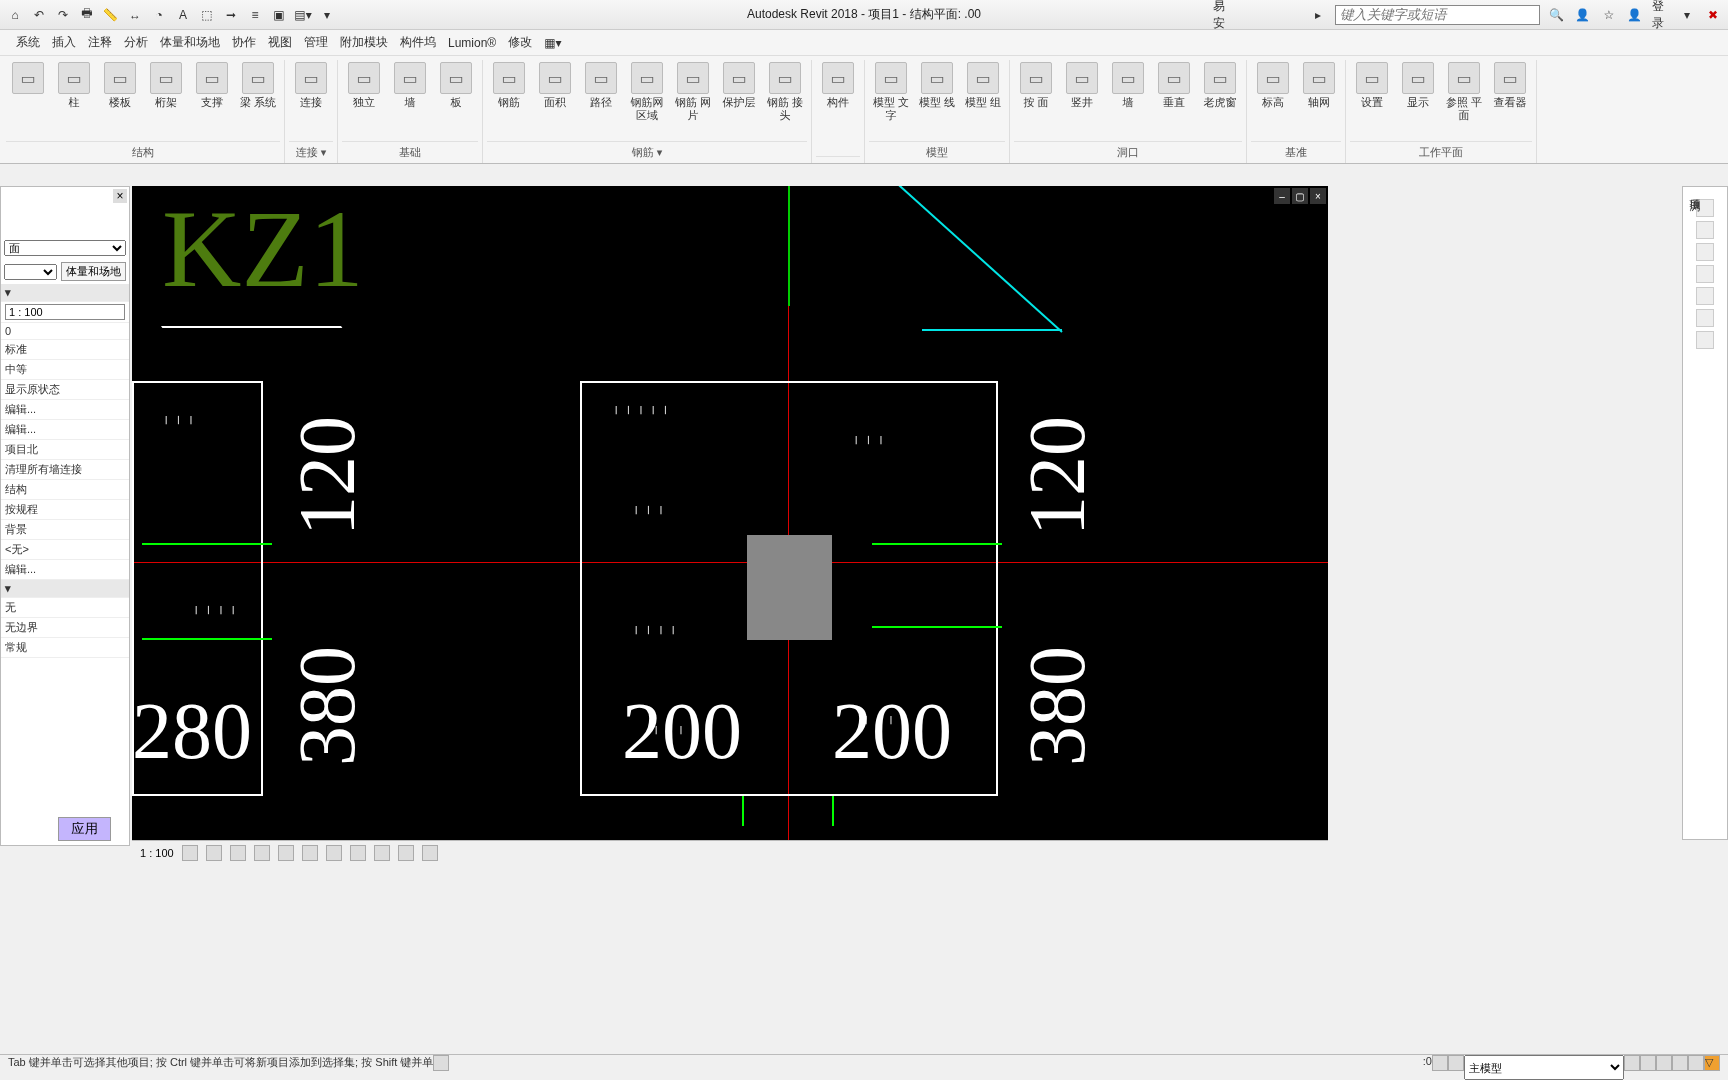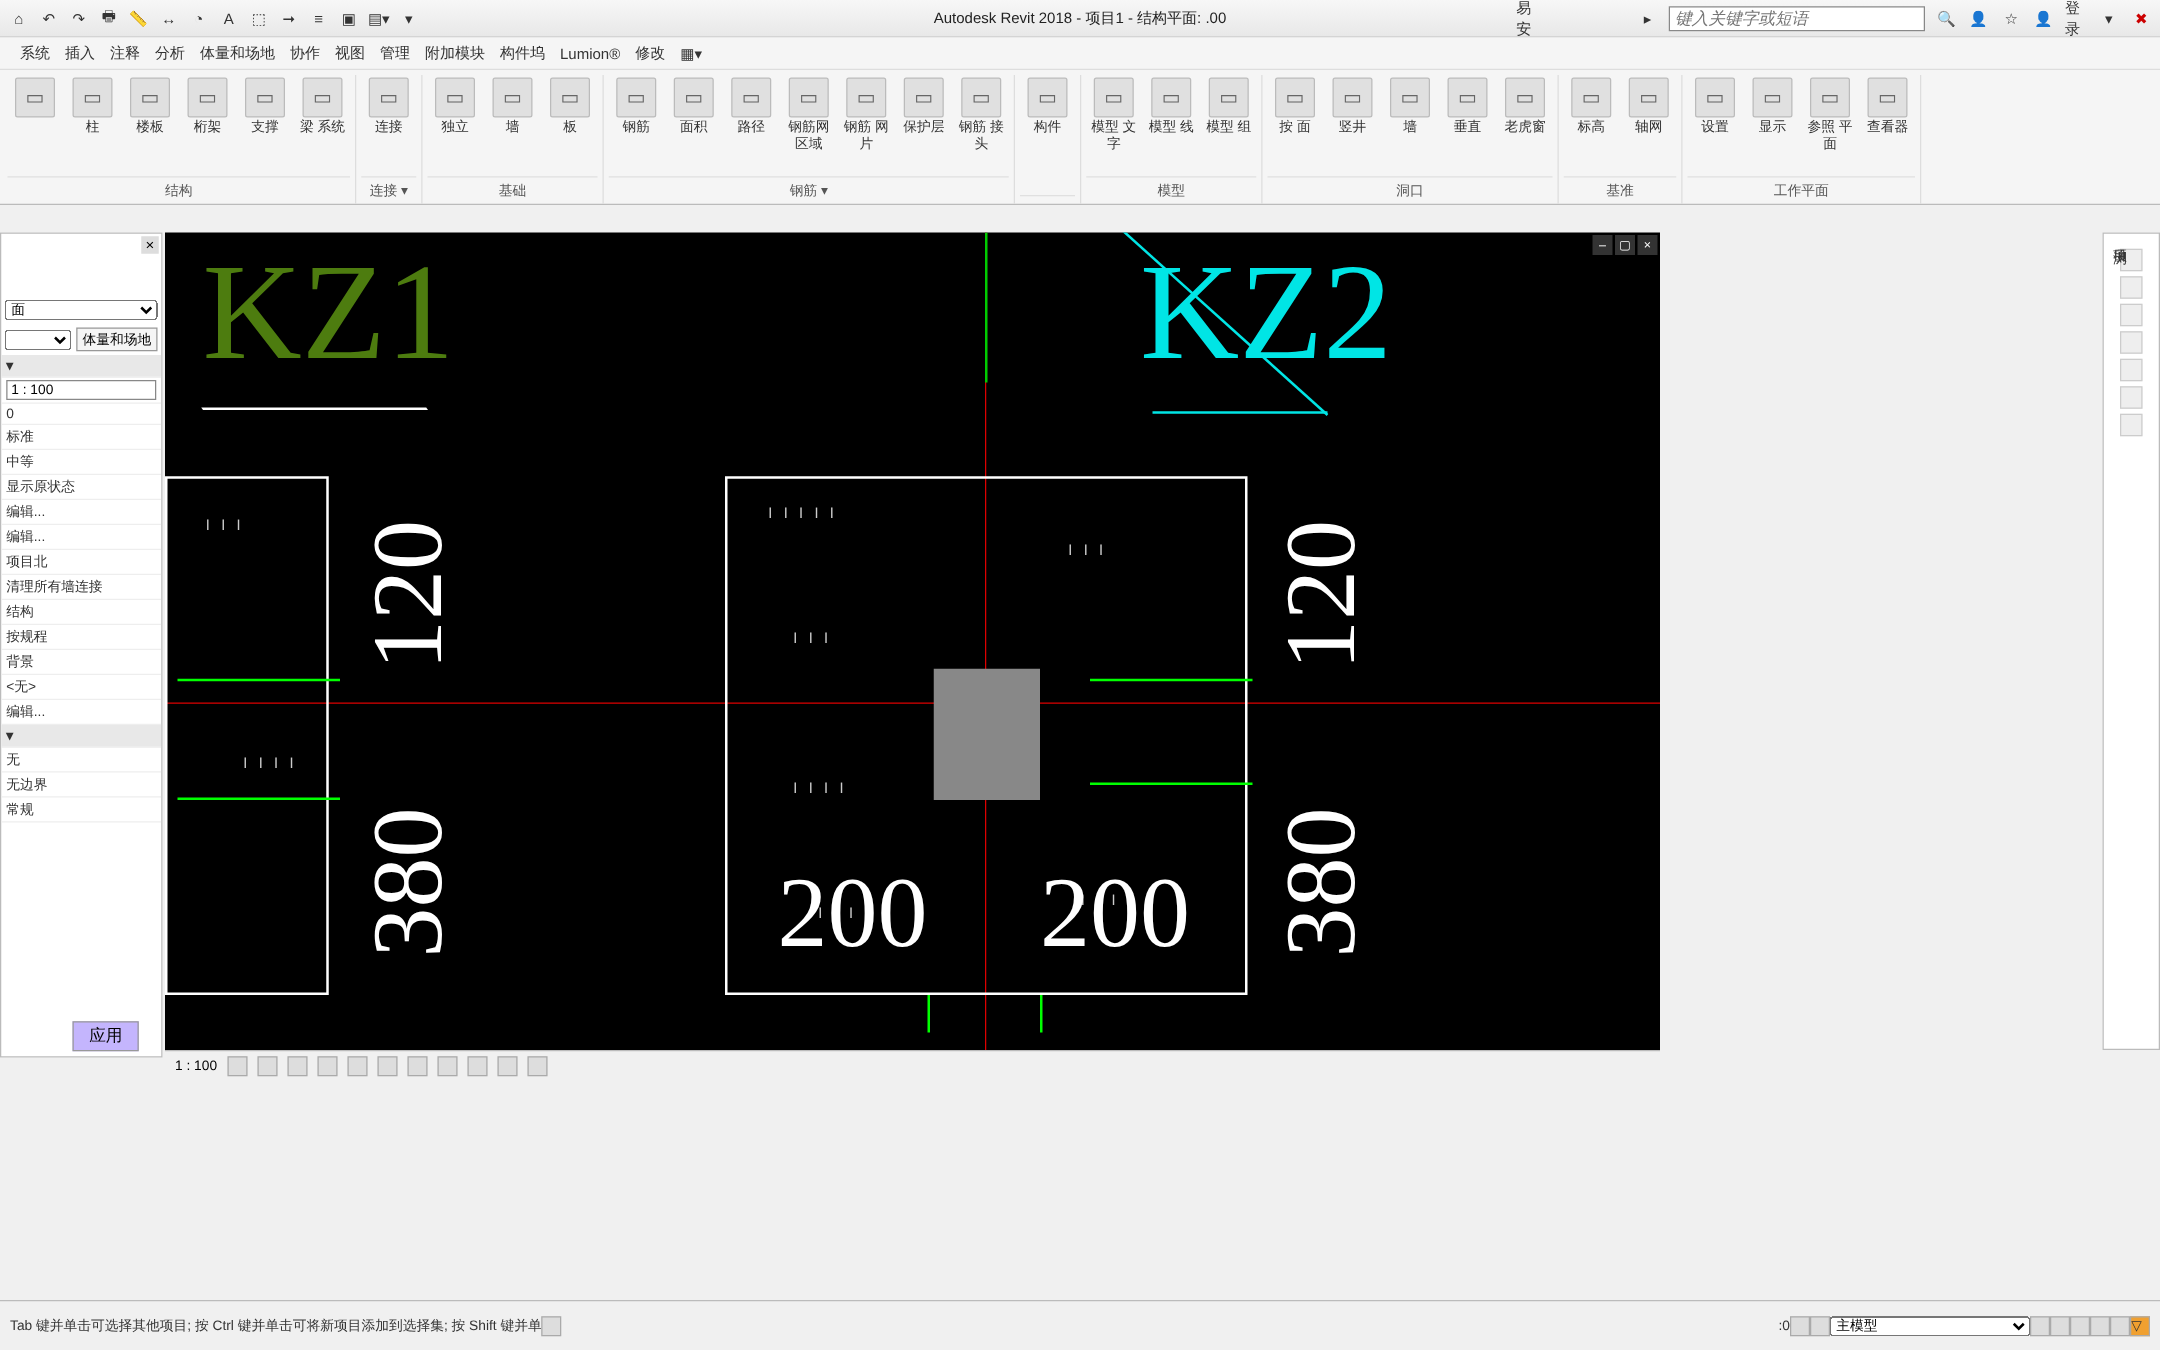--- a/index.html
+++ b/index.html
@@ -347,7 +347,6 @@
     <span>×</span>
   </div>
   <div class="kz1">KZ1</div>
-  <div class="kz2">KZ2</div>
 
   <div class="redv" style="left:656px"></div>
   <div class="redh" style="top:376px"></div>

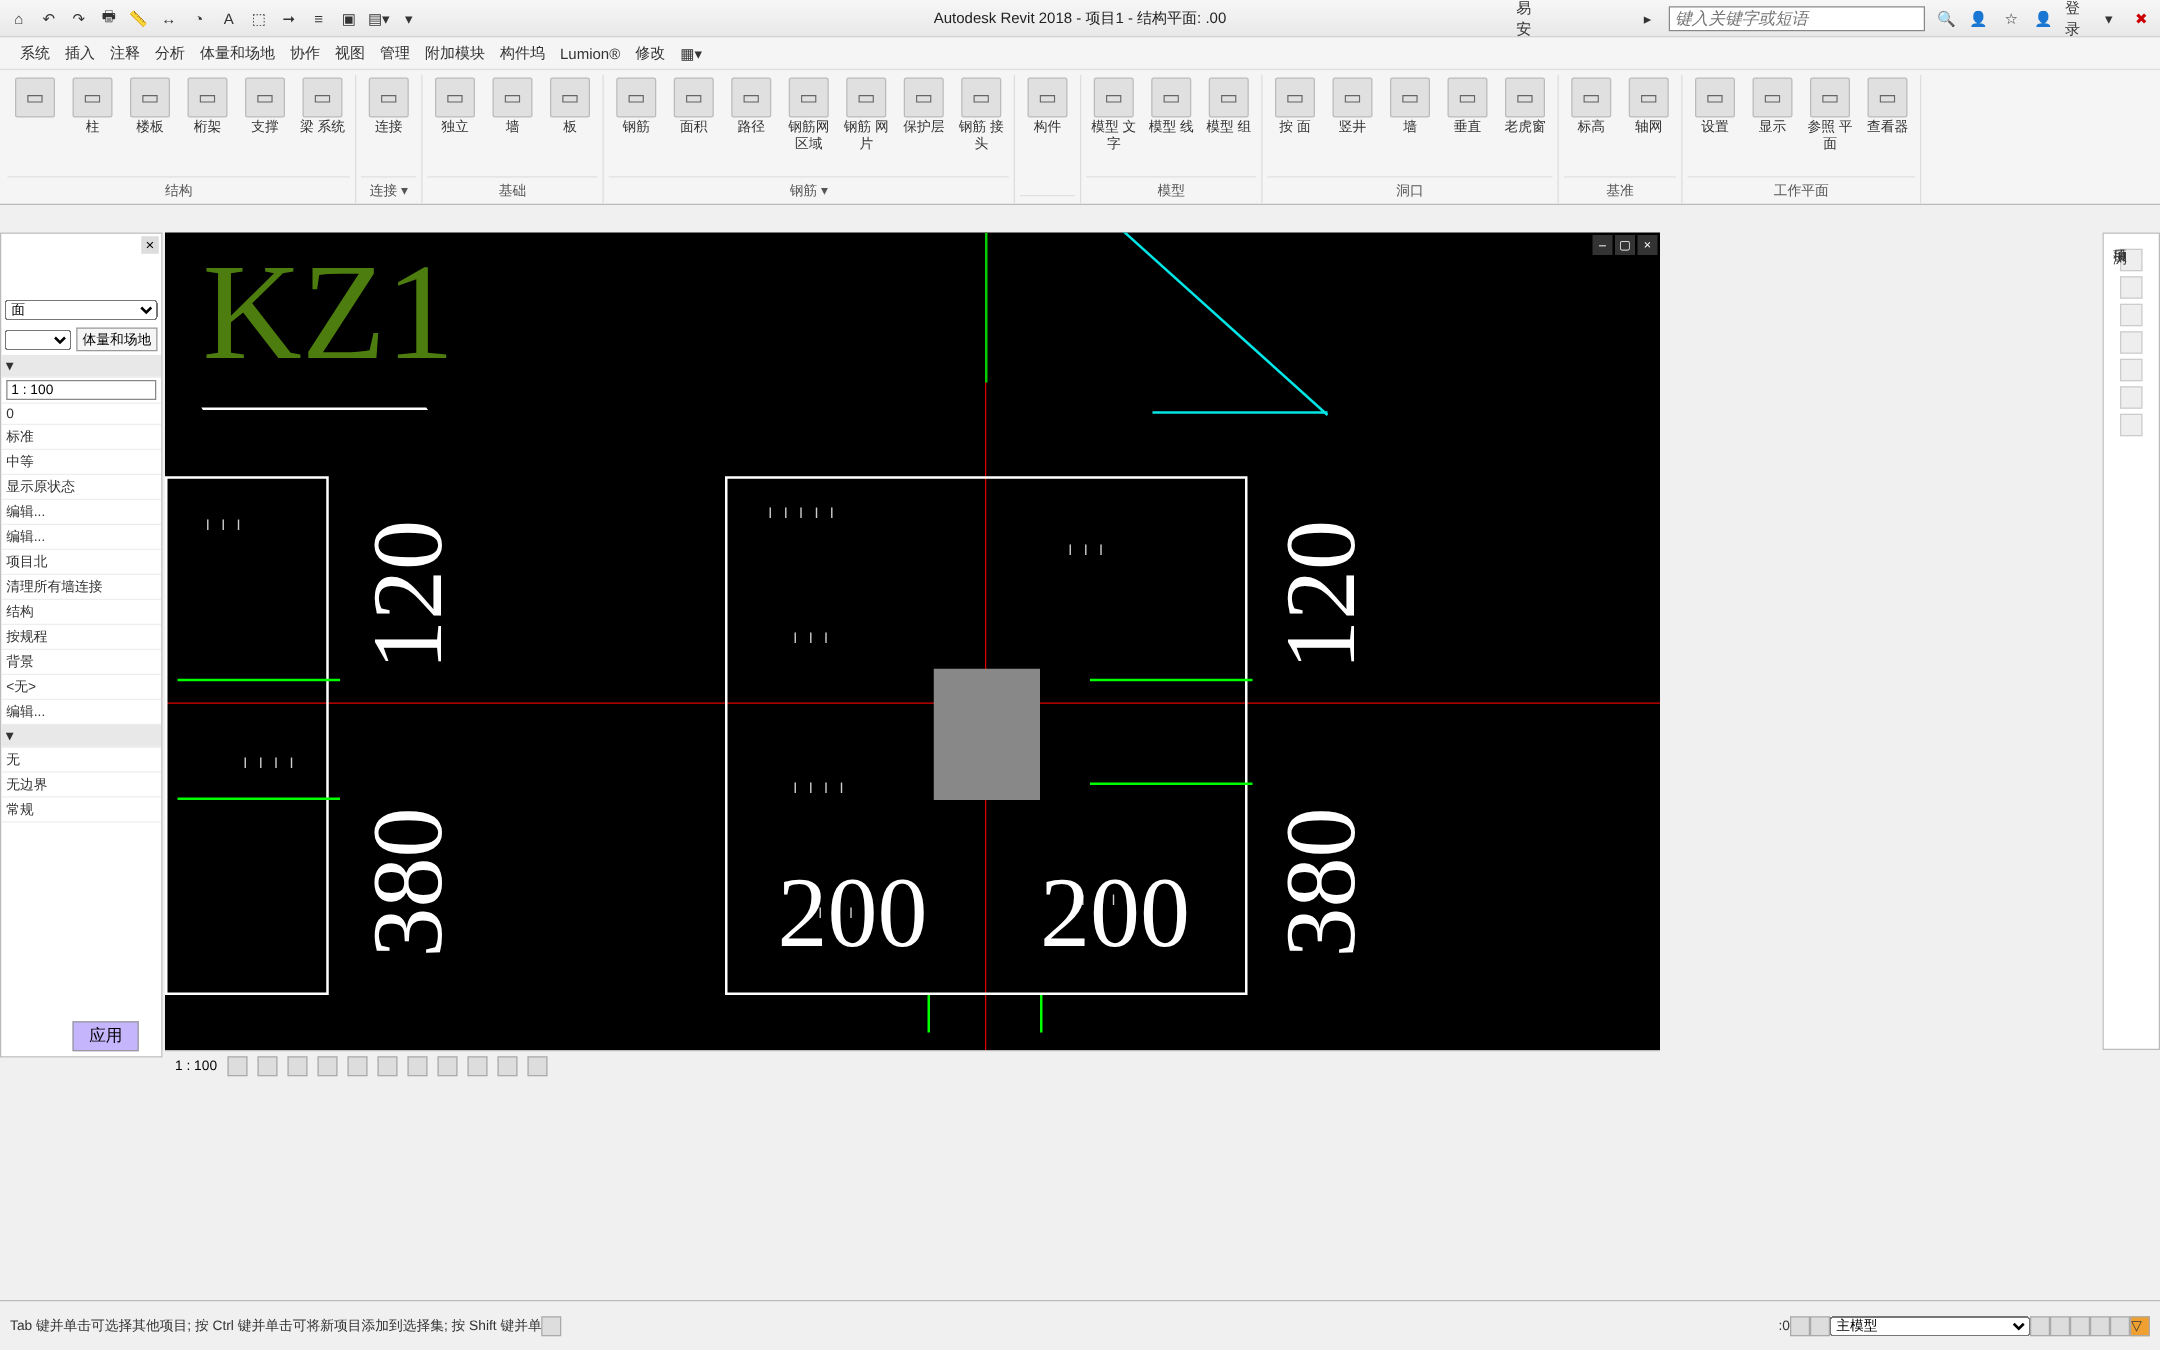--- a/index.html
+++ b/index.html
@@ -383,6 +383,7 @@
   <div class="dim v" style="left:150px;top:460px">380</div>
   <div class="dim v" style="left:880px;top:230px">120</div>
   <div class="dim v" style="left:880px;top:460px">380</div>
+  <div class="dim" style="left:0px;top:500px">280</div>
   <div class="dim" style="left:490px;top:500px">200</div>
   <div class="dim" style="left:700px;top:500px">200</div>
 </div>

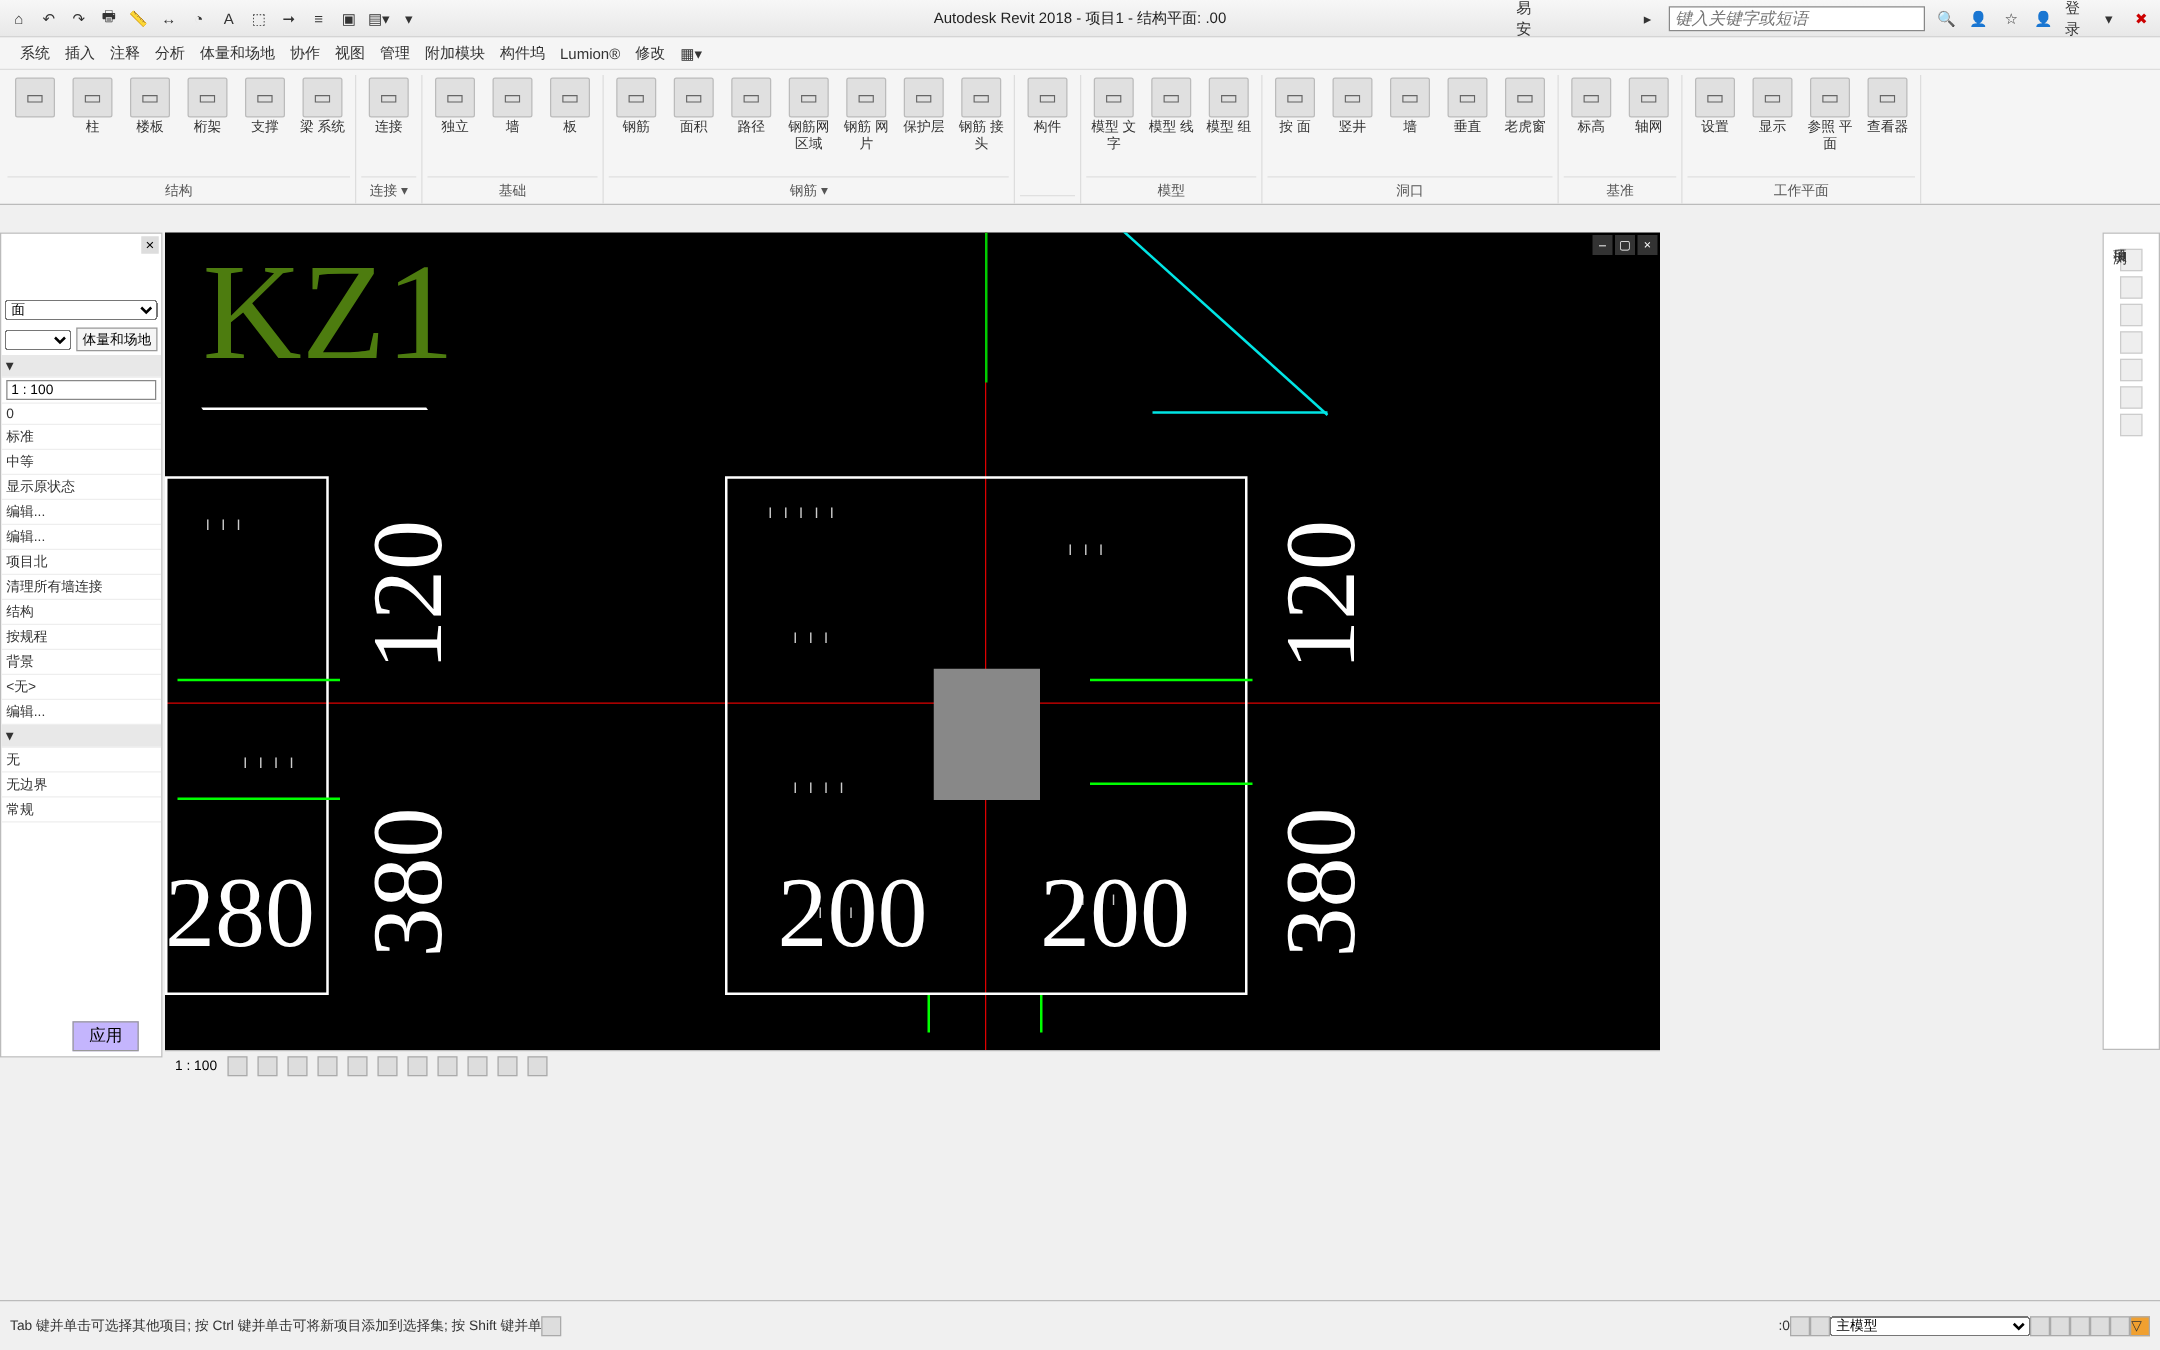--- a/index.html
+++ b/index.html
@@ -64,7 +64,7 @@
 .viewbar span.ico { width:16px; height:16px; background:#ddd; border:1px solid #aaa; cursor:pointer; }
 
 
-.status { position:absolute; left:0; bottom:0; right:0; height:40px; background:#f0f0f0; border-top:1px solid #bbb; display:flex; align-items:center; padding:0 8px; font-size:11px; color:#333; }
+.status { position:absolute; left:0; bottom:0; right:0; height:26px; background:#f0f0f0; border-top:1px solid #bbb; display:flex; padding:0 8px; font-size:11px; color:#333; }
 .status .fill { flex:1; }
 .status select { font-size:11px; width:160px; }
 .status span.ico { width:16px; height:16px; background:#ddd; border:1px solid #aaa; cursor:pointer; }

